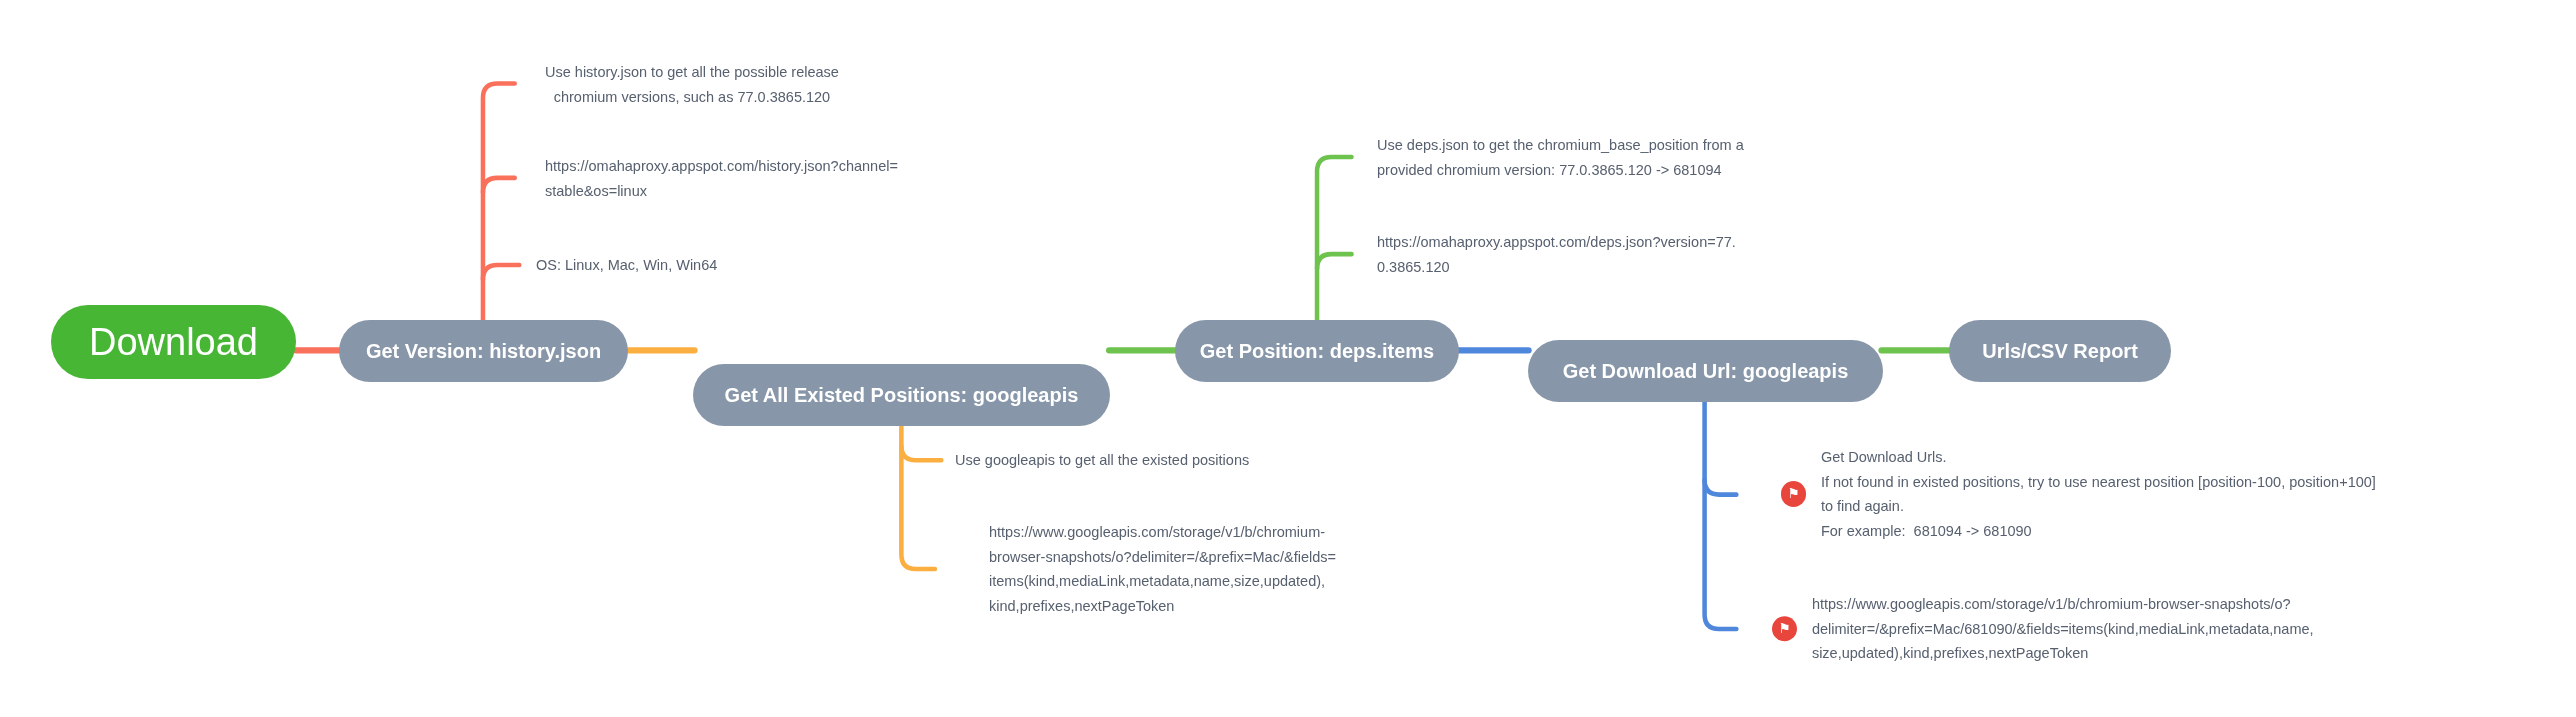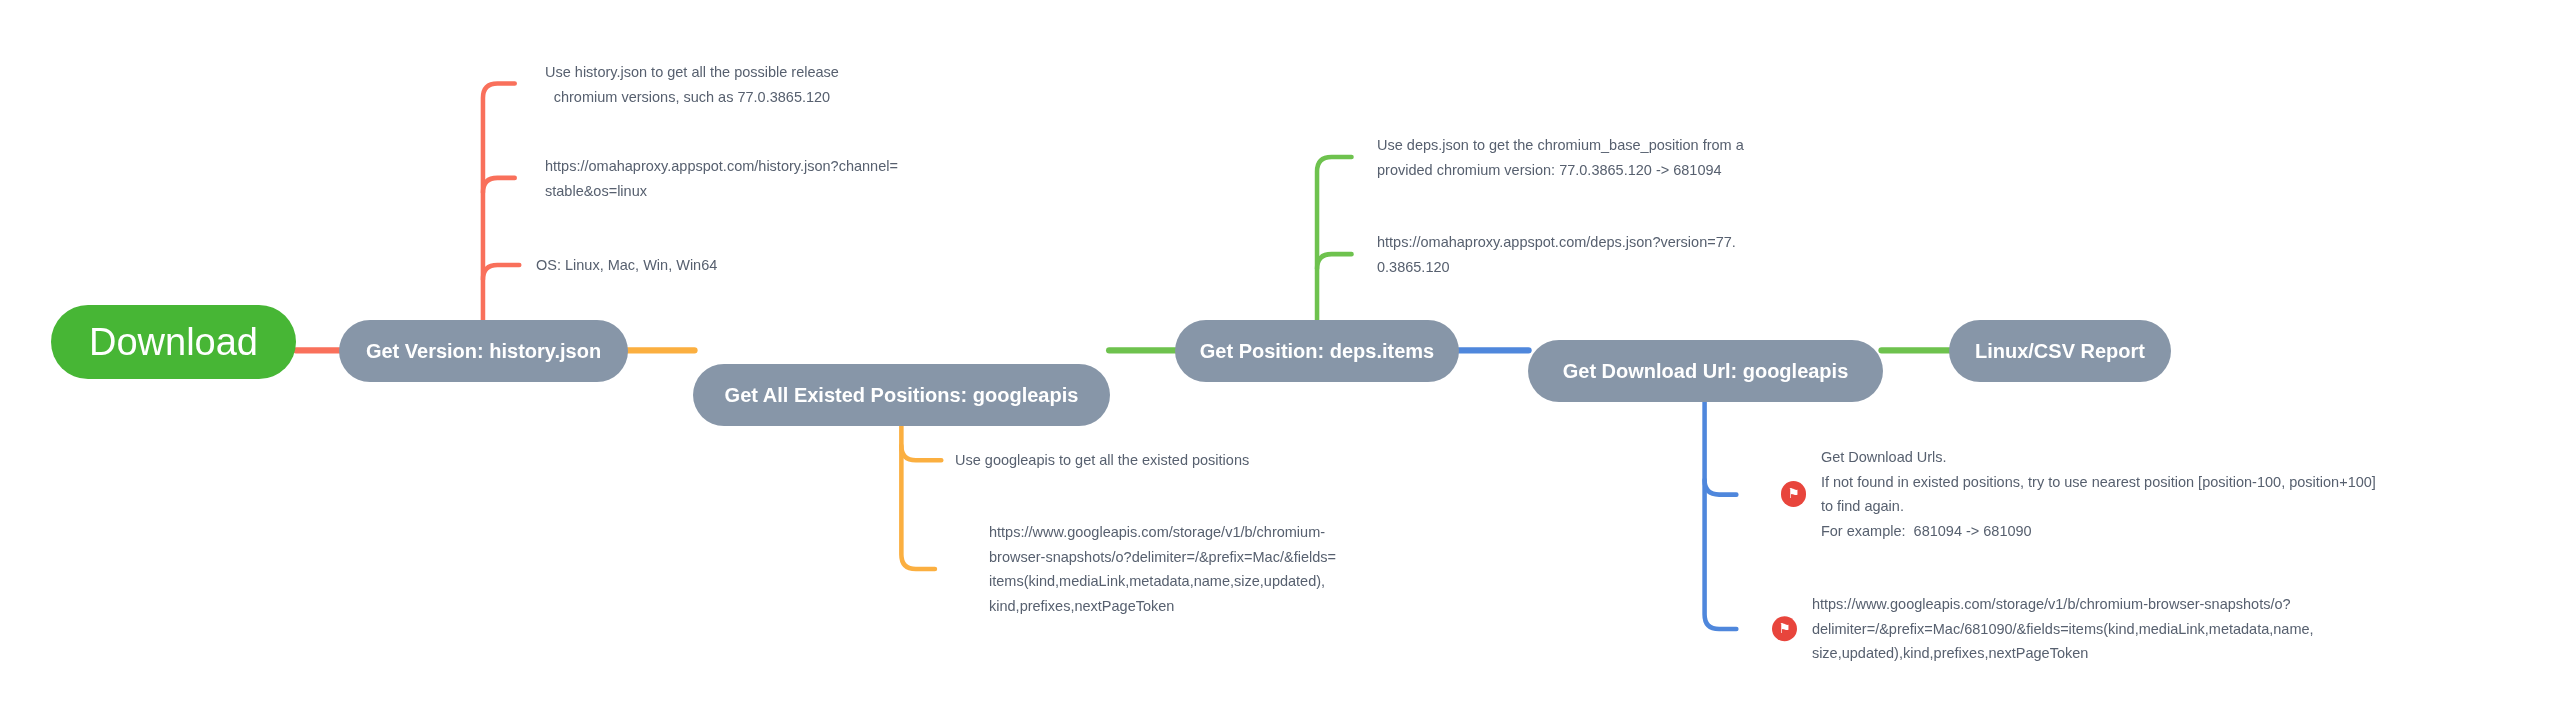--- a/index.html
+++ b/index.html
@@ -107,7 +107,7 @@
   </div>
 
   <div class="node" style="left:1949px;width:222px;">
-    <span>Linux/CSV Report</span>
+    <span>Urls/CSV Report</span>
   </div>
 
   <div class="annotation" style="left:545px;top:84px;text-align:center;">

